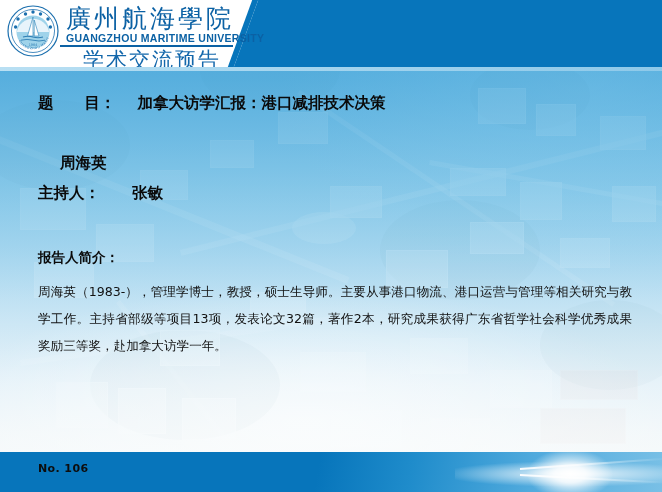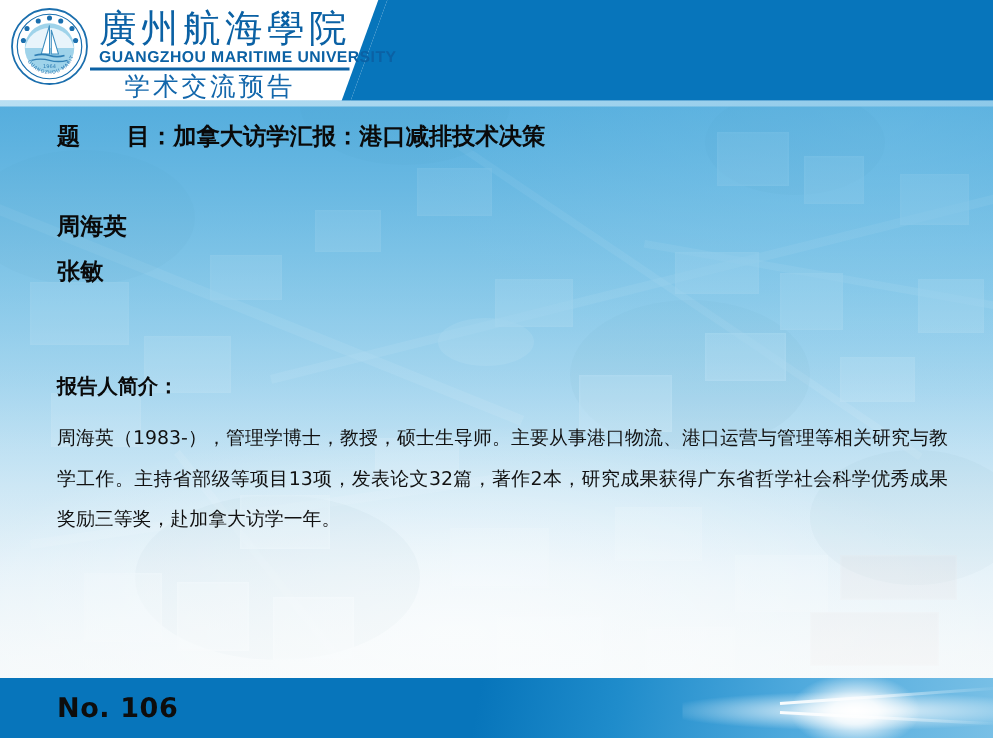--- a/index.html
+++ b/index.html
@@ -165,7 +165,7 @@
     left: 83px;
     top: 46px;
     font-family: "DejaVu Sans", sans-serif;
-    font-size: 17px;
+    font-size: 21px;
     color: #1367ab;
     letter-spacing: 2px;
     white-space: nowrap;

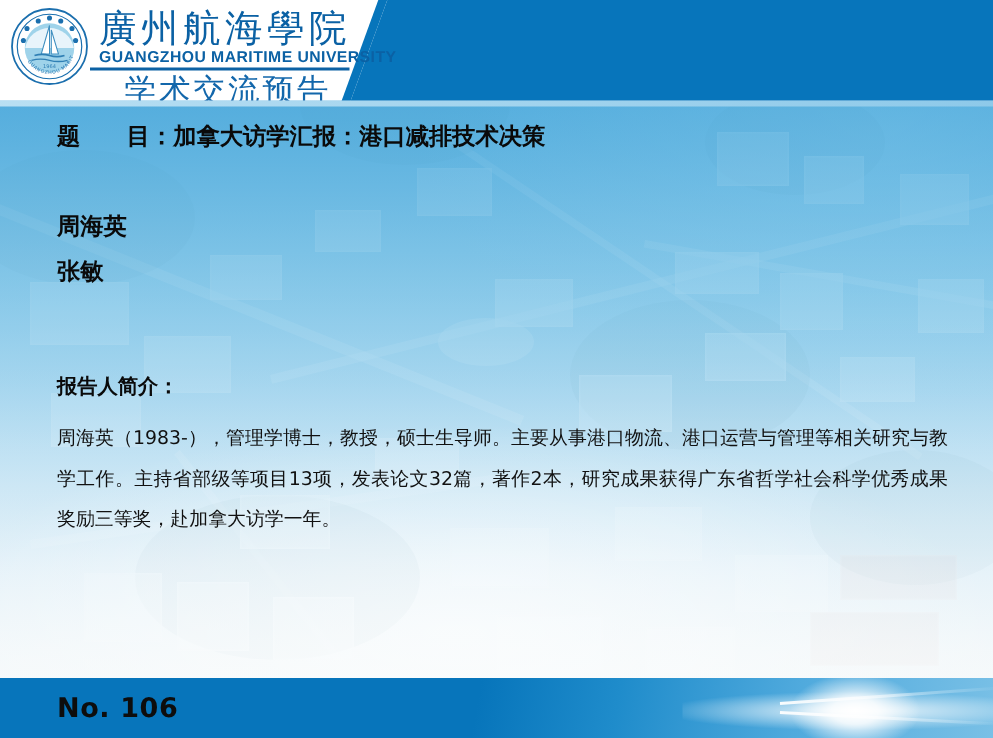--- a/index.html
+++ b/index.html
@@ -193,7 +193,7 @@
   .info-list {
     position: absolute;
     left: 38px;
-    top: 10px;
+    top: 22px;
   }
   .info-row {
     display: flex;

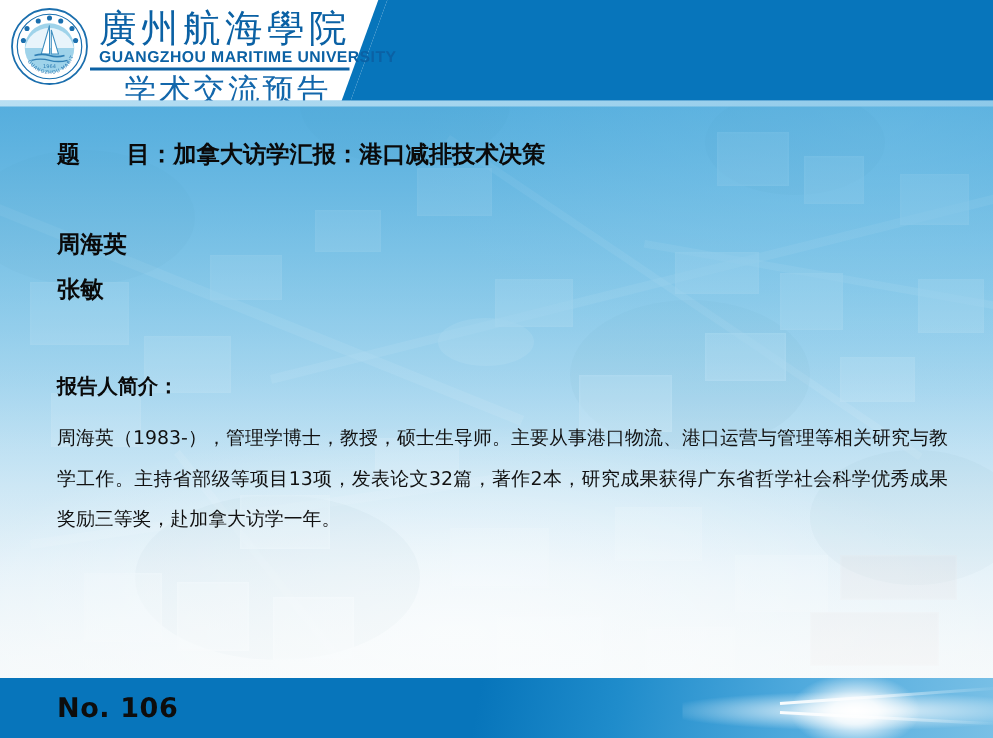--- a/index.html
+++ b/index.html
@@ -212,6 +212,7 @@
   }
   .info-value {
     display: inline-block;
+    margin-left: 22px;
   }
 
   .bio-block {

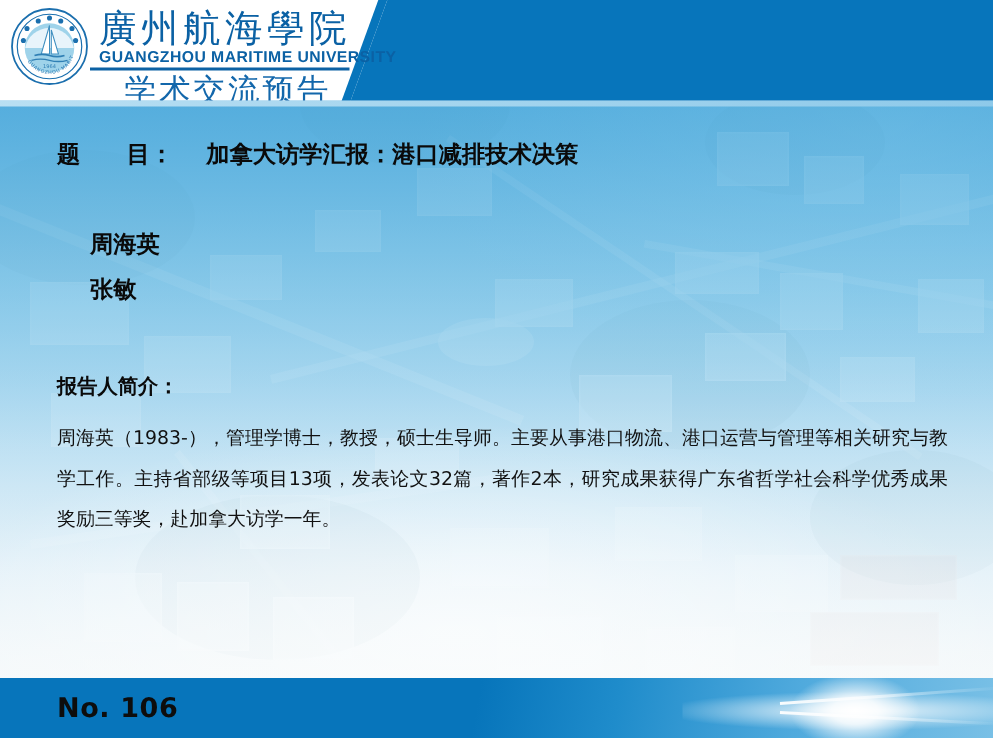--- a/index.html
+++ b/index.html
@@ -387,6 +387,7 @@
         <span class="info-value">周海英</span>
       </div>
       <div class="info-row">
+        <span class="info-label">主持人：</span>
         <span class="info-value">张敏</span>
       </div>
     </div>

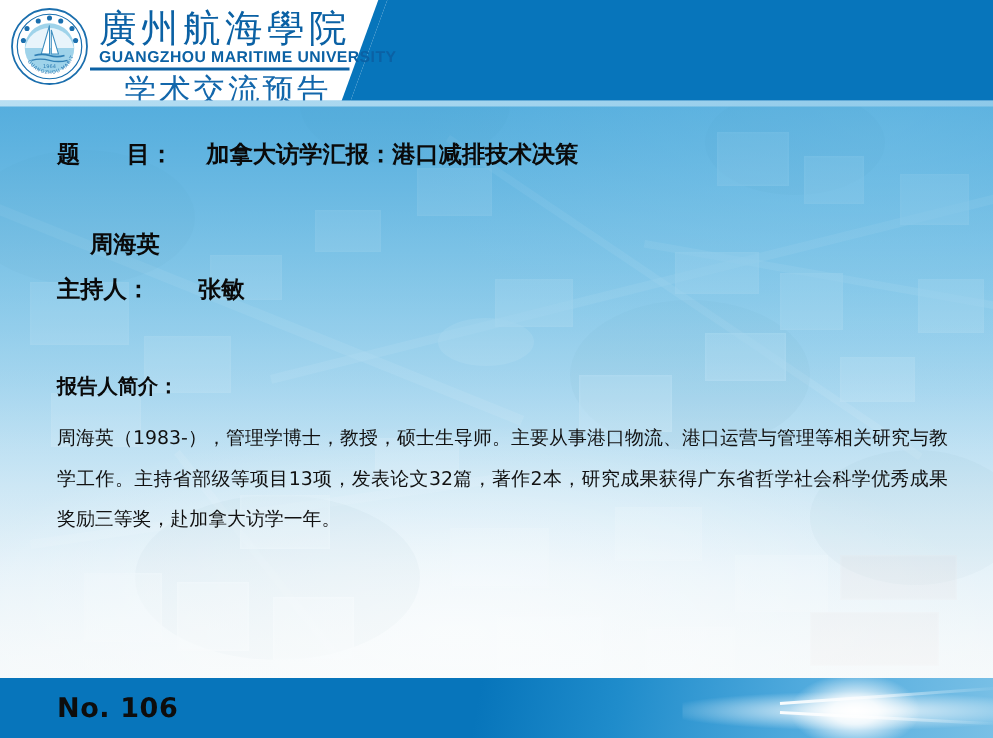--- a/index.html
+++ b/index.html
@@ -271,7 +271,7 @@
     left: 38px;
     top: 10px;
     font-family: "DejaVu Sans", "Liberation Sans", sans-serif;
-    font-size: 18px;
+    font-size: 11px;
     font-weight: bold;
     color: #0d0d0d;
     letter-spacing: 0.4px;

